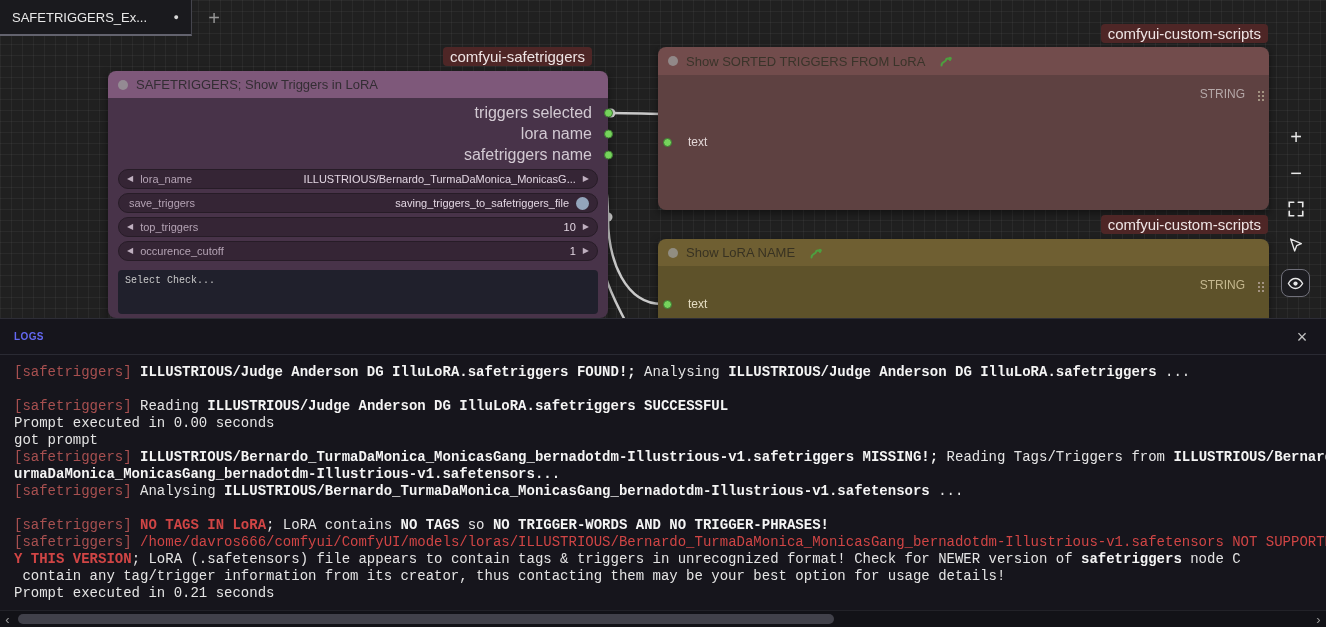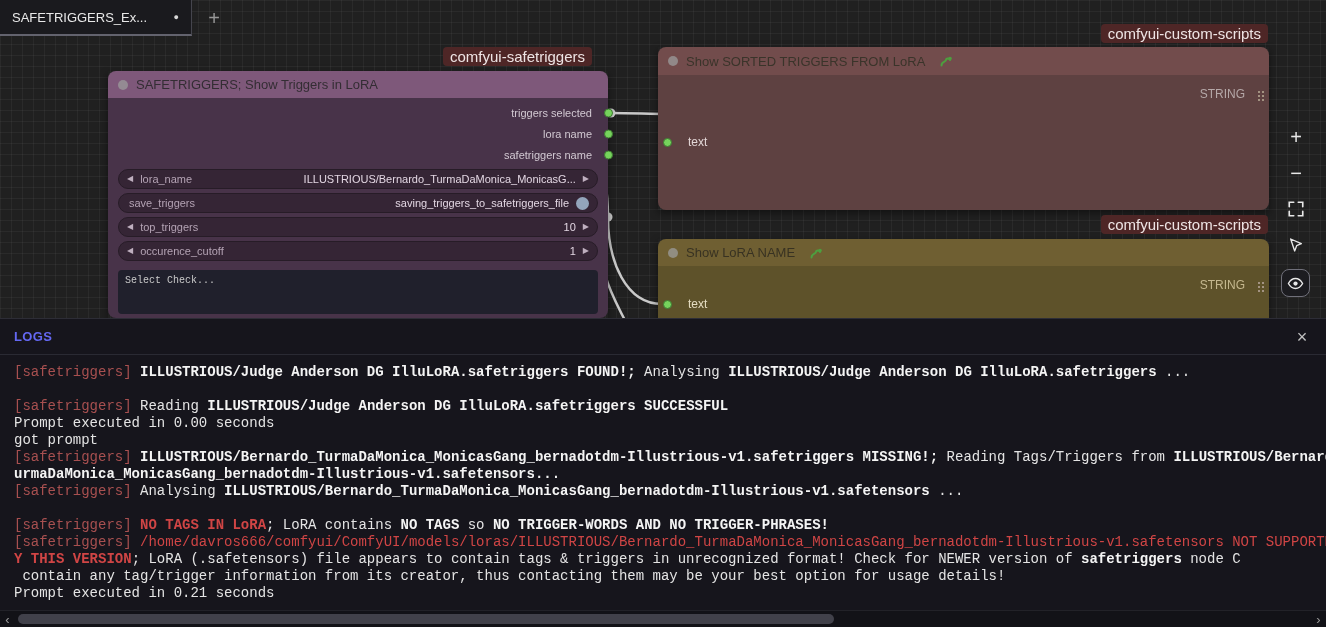--- a/index.html
+++ b/index.html
@@ -42,7 +42,7 @@
   .node1 .node-header { background:#7e587a; color:#332d33; }
   .node1 .node-body { background:#483349; border-radius:0 0 8px 8px; height:220px; padding-top:4px; position:relative; }
   .slot-out { height:21px; display:flex; justify-content:flex-end; align-items:center;
-    padding-right:16px; color:#d2c9d2; font-size:11px; position:relative; }
+    padding-right:16px; color:#d2c9d2; font-size:16px; position:relative; }
   .gdot { width:9px; height:9px; border-radius:50%; background:#76d35c; border:1px solid #3e7a32; flex:none; }
   .slot-out .gdot { position:absolute; right:-5px; top:50%; transform:translateY(-50%); }
   .widget { height:20px; margin:4px 10px 0; background:#352535; border:1px solid #271c27;

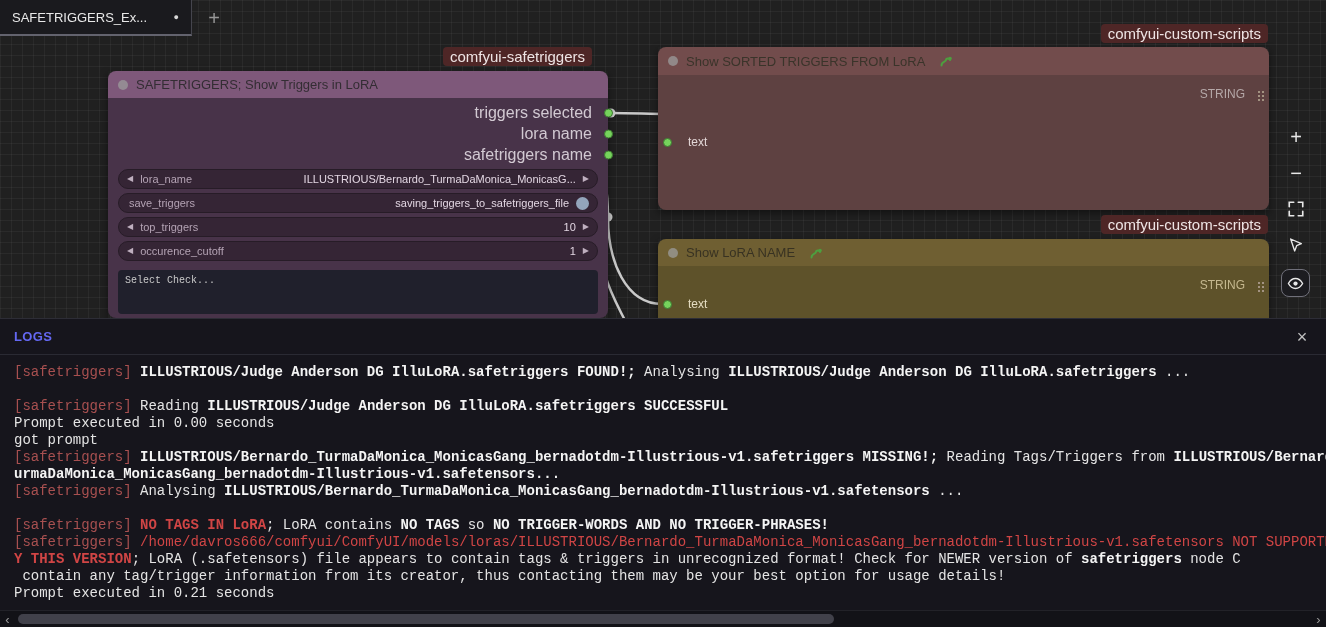--- a/index.html
+++ b/index.html
@@ -86,7 +86,7 @@
     border-top:1px solid #2d2d36; z-index:20; }
   .logs-header { height:36px; display:flex; align-items:center; padding:0 14px;
     border-bottom:1px solid #2a2a33; }
-  .logs-title { color:#6468f2; font-weight:bold; font-size:13px; letter-spacing:.4px; }
+  .logs-title { color:#6468f2; font-weight:bold; font-size:10px; letter-spacing:.4px; }
   .logs-close { margin-left:auto; color:#c2c2c2; font-size:18px; line-height:1; width:20px; text-align:center; }
   .log-lines { position:absolute; top:37px; left:0; right:0; bottom:17px; padding:8px 0 0 14px;
     font:14px "Liberation Mono", monospace; line-height:17px; white-space:pre; overflow:hidden; }

